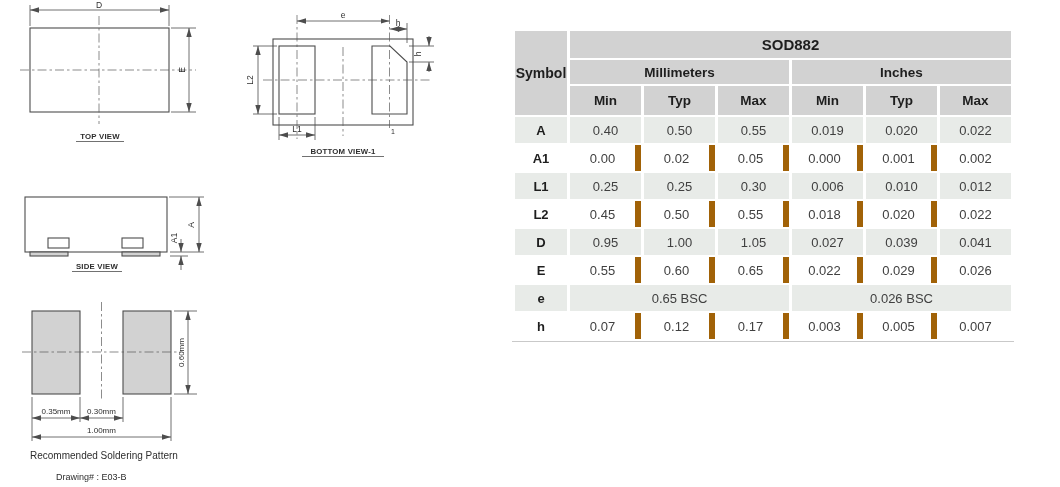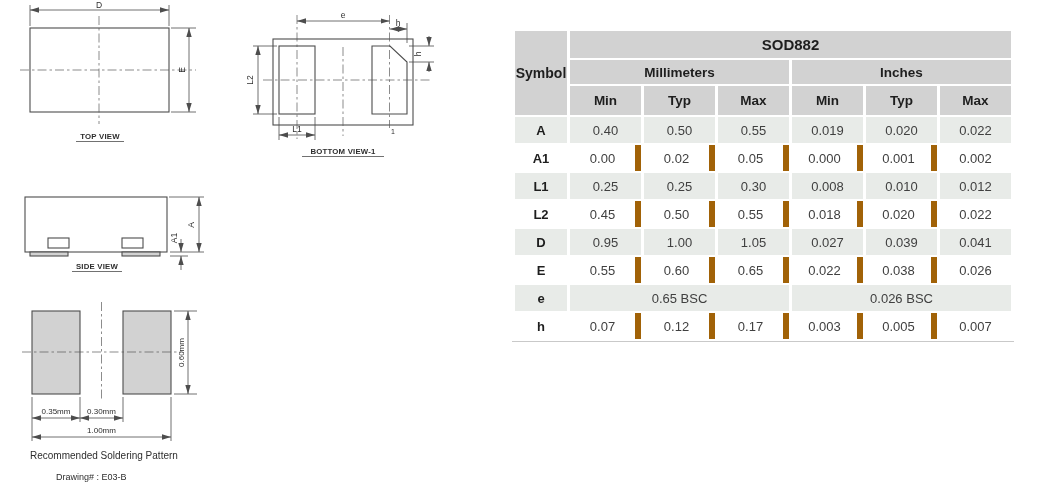--- a/index.html
+++ b/index.html
@@ -212,7 +212,7 @@
         <td class="v">0.25</td>
         <td class="v">0.25</td>
         <td class="v">0.30</td>
-        <td class="v">0.008</td>
+        <td class="v">0.006</td>
         <td class="v">0.010</td>
         <td class="v">0.012</td>
       </tr>

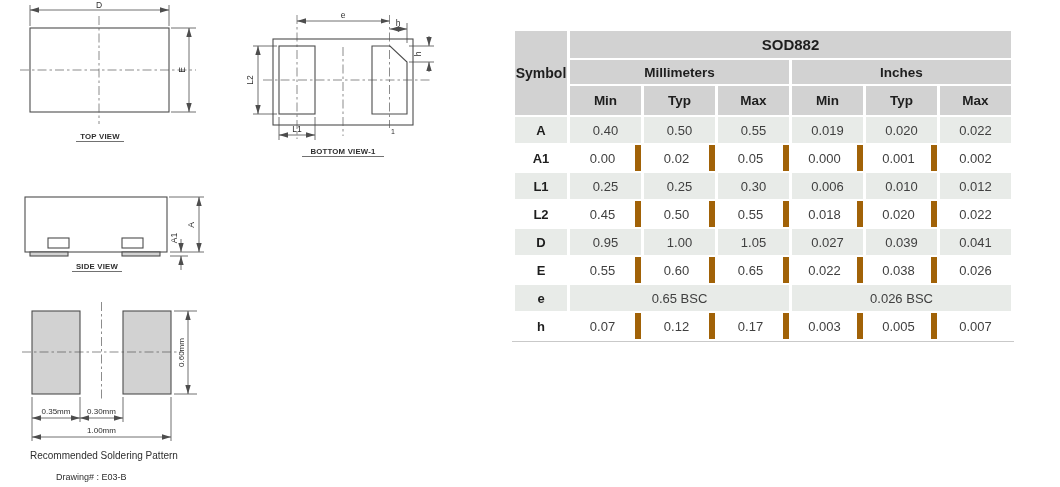--- a/index.html
+++ b/index.html
@@ -240,7 +240,7 @@
         <td class="v">0.60</td>
         <td class="v">0.65</td>
         <td class="v">0.022</td>
-        <td class="v">0.038</td>
+        <td class="v">0.029</td>
         <td class="v">0.026</td>
       </tr>
       <tr class="shaded">

